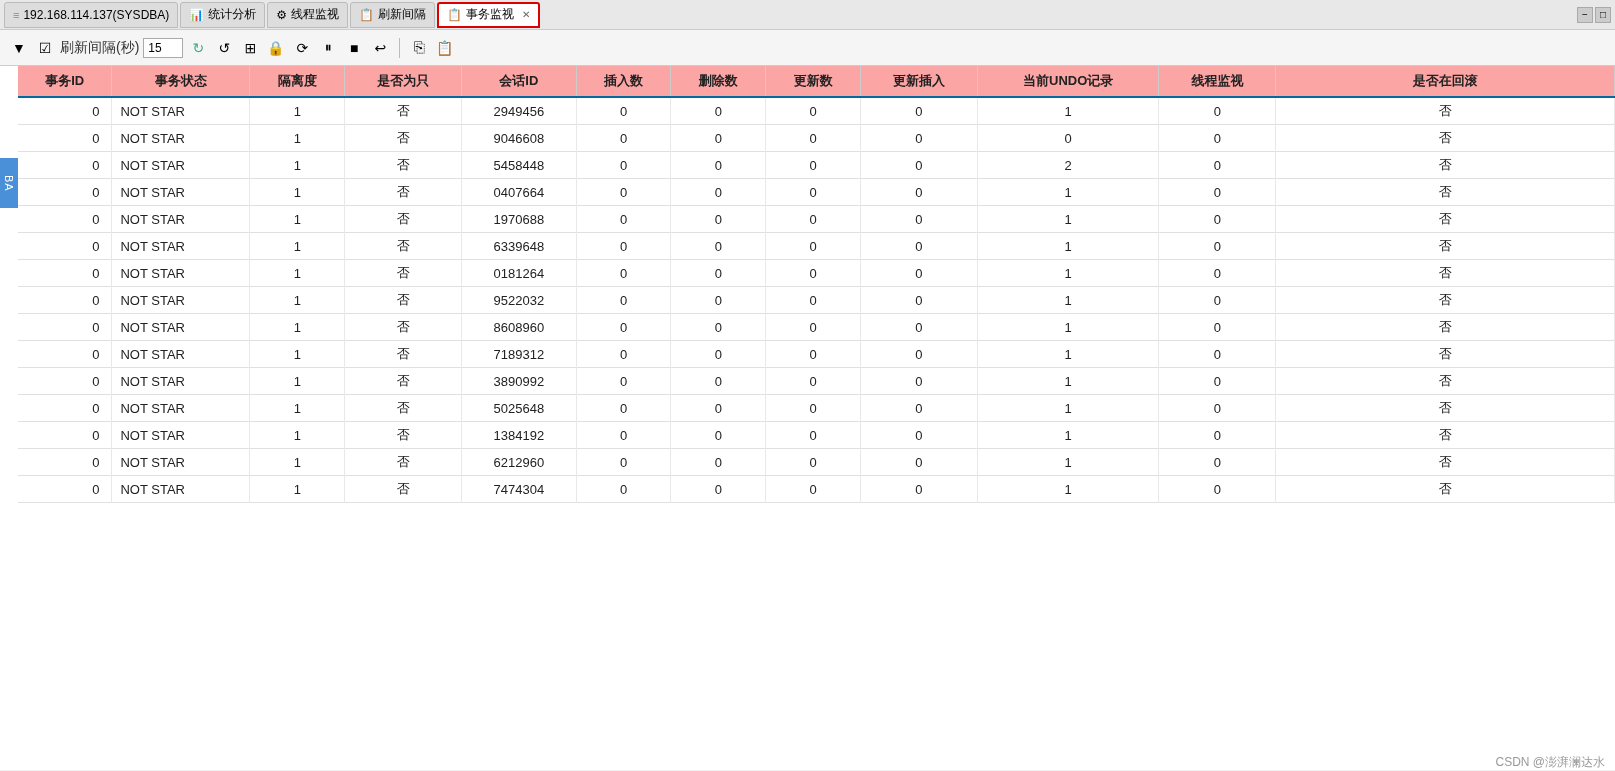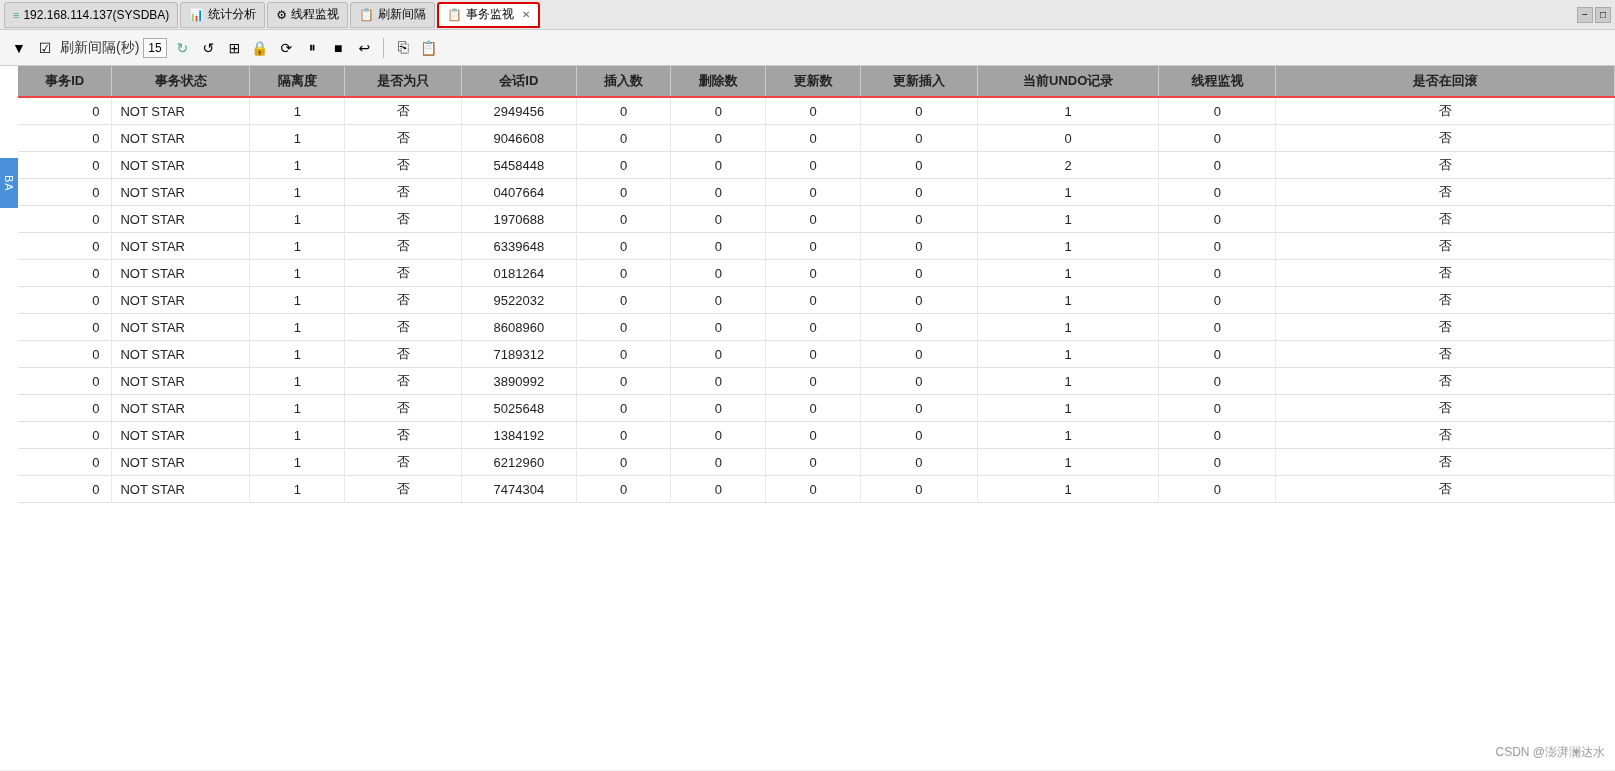--- a/index.html
+++ b/index.html
@@ -81,7 +81,7 @@
       color: #333;
     }
     .toolbar-input {
-      width: 24px;
+      width: 40px;
       height: 20px;
       border: 1px solid #aaa;
       padding: 0 4px;

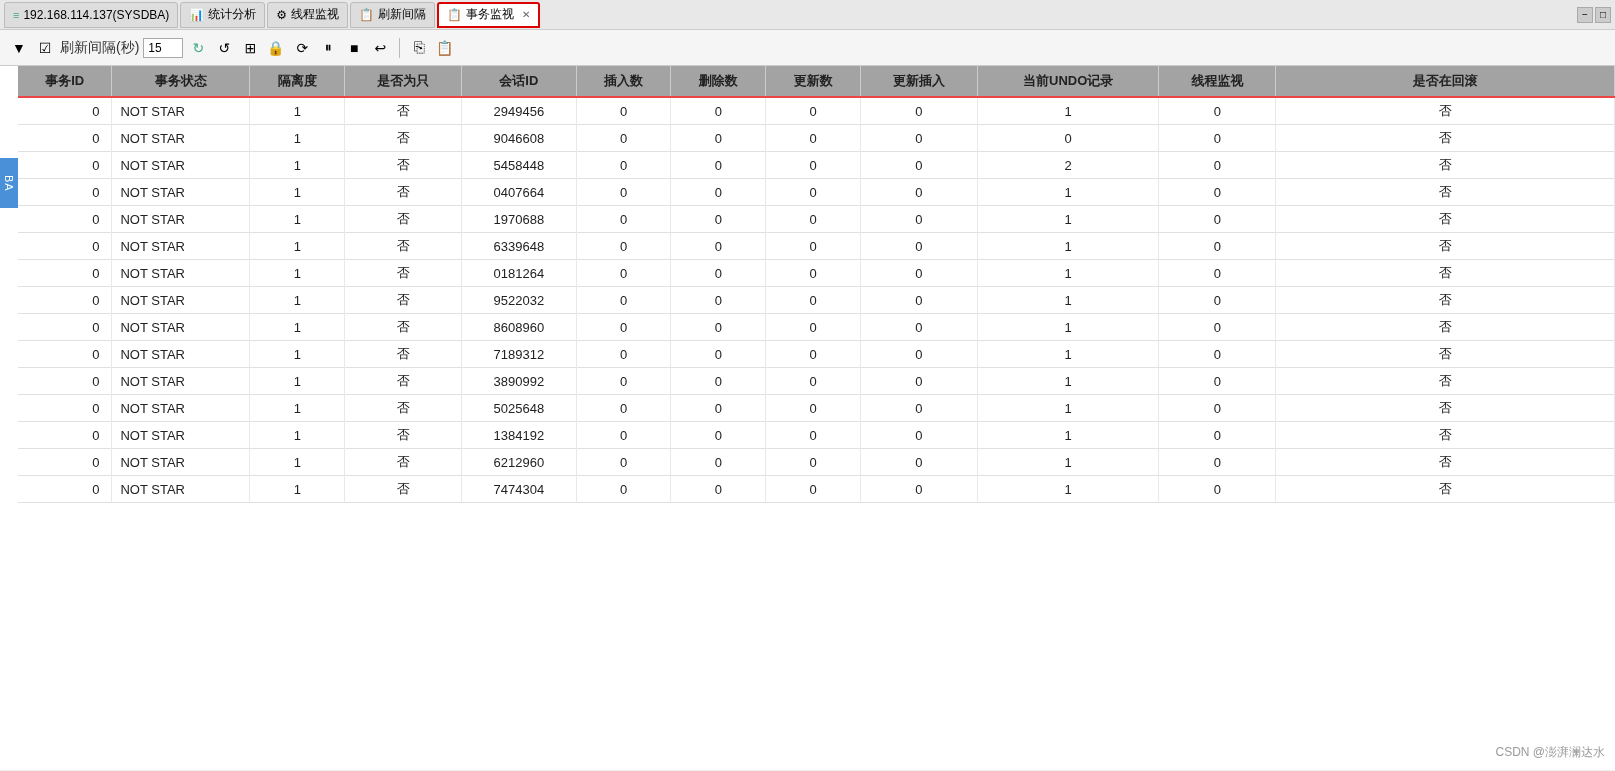--- a/index.html
+++ b/index.html
@@ -127,8 +127,8 @@
       font-size: 13px;
     }
     .data-table thead tr {
-      background: #a3a3a3;
-      border-bottom: 2px solid #ef4444;
+      background: #fca5a5;
+      border-bottom: 2px solid #0369a1;
     }
     .data-table th {
       padding: 6px 8px;

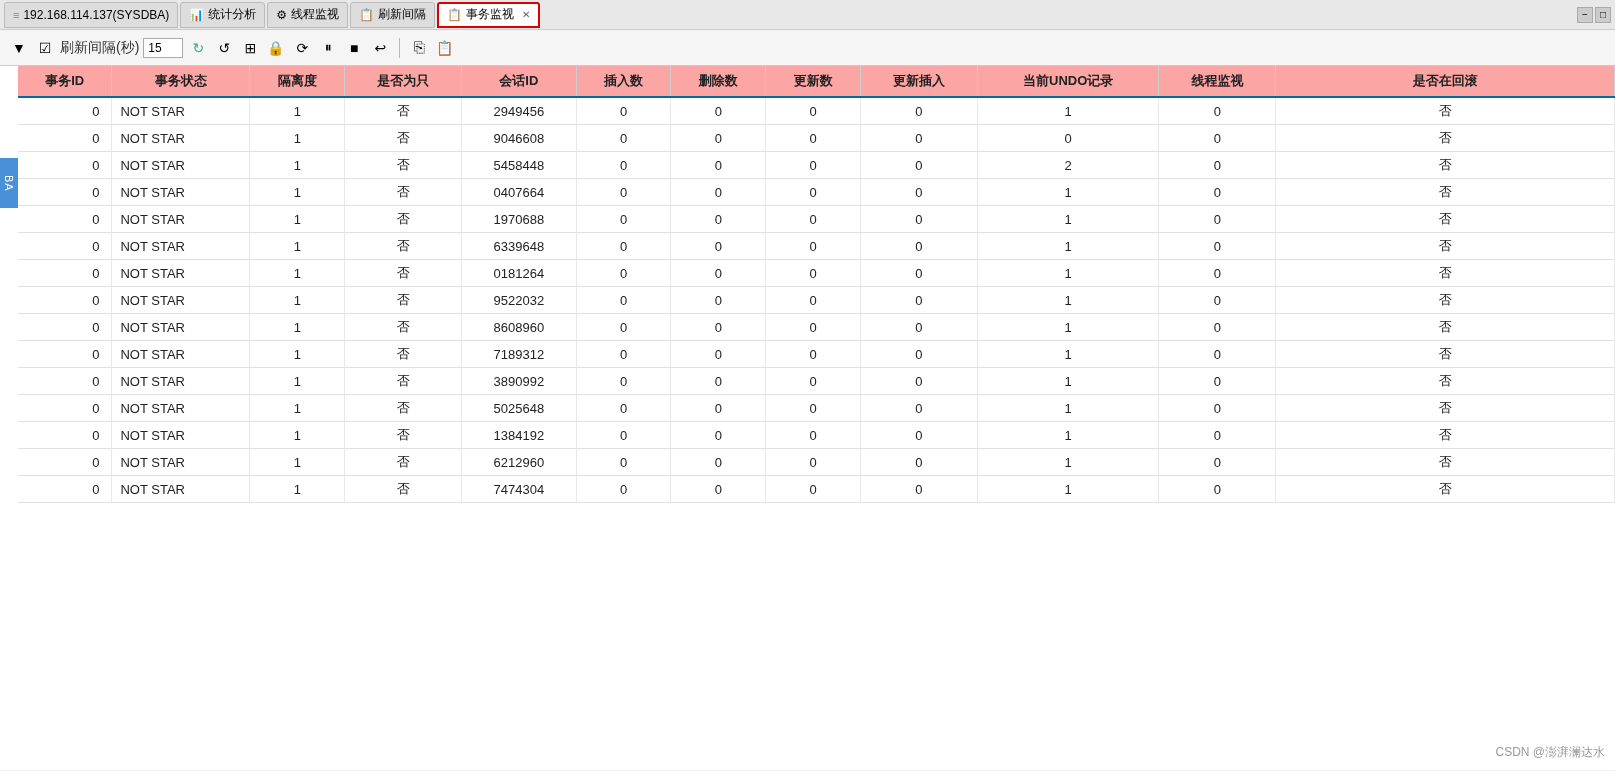--- a/index.html
+++ b/index.html
@@ -153,7 +153,7 @@
 
     .watermark {
       position: fixed;
-      bottom: 10px;
+      bottom: 0;
       right: 10px;
       font-size: 12px;
       color: #999;

